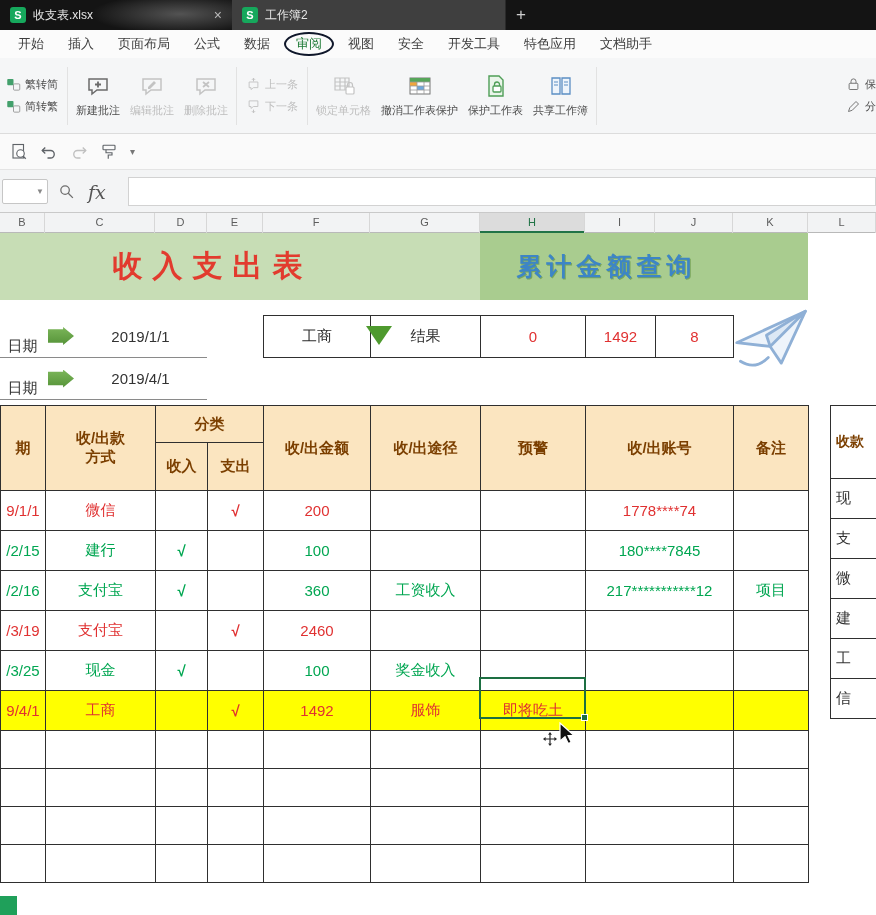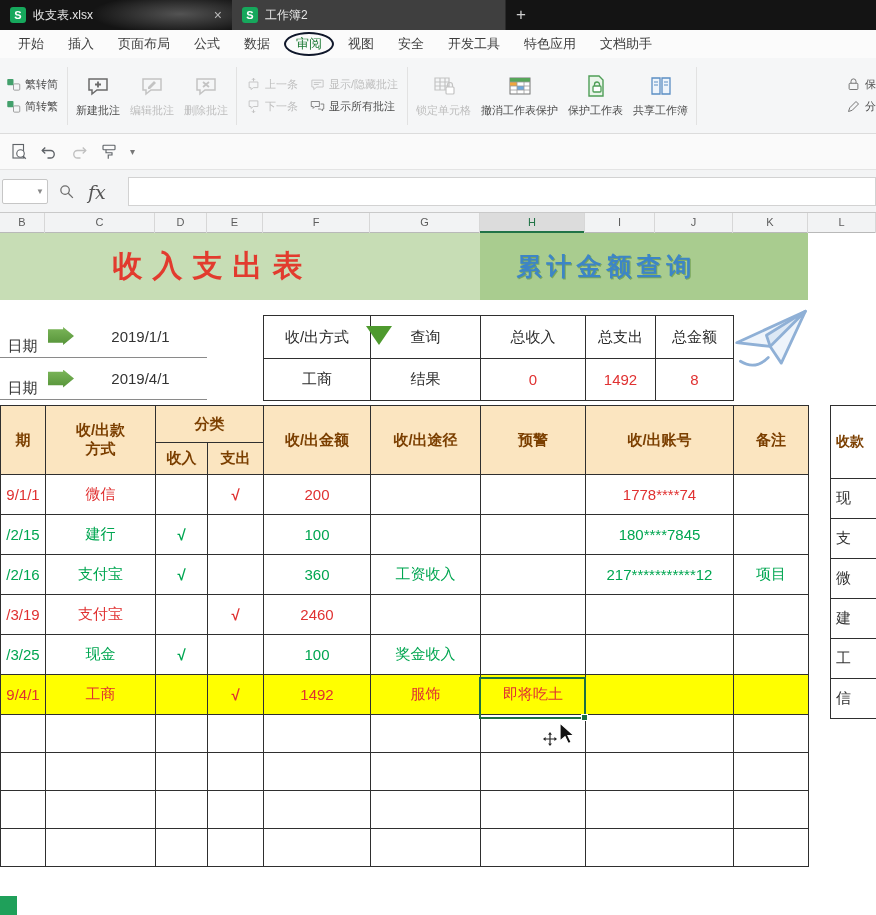--- a/index.html
+++ b/index.html
@@ -302,20 +302,6 @@
       </div>
     </div>
 
-    <div class="rcol">
-      <div class="rsmall dis">
-        <svg class="ic dim">
-            <use href="#i-bubble-lines"></use>
-          </svg>
-        <span>显示/隐藏批注</span>
-      </div>
-      <div class="rsmall">
-        <svg class="ic">
-            <use href="#i-bubbles"></use>
-          </svg>
-        <span>显示所有批注</span>
-      </div>
-    </div>
 
     <div class="rsep"></div>
 

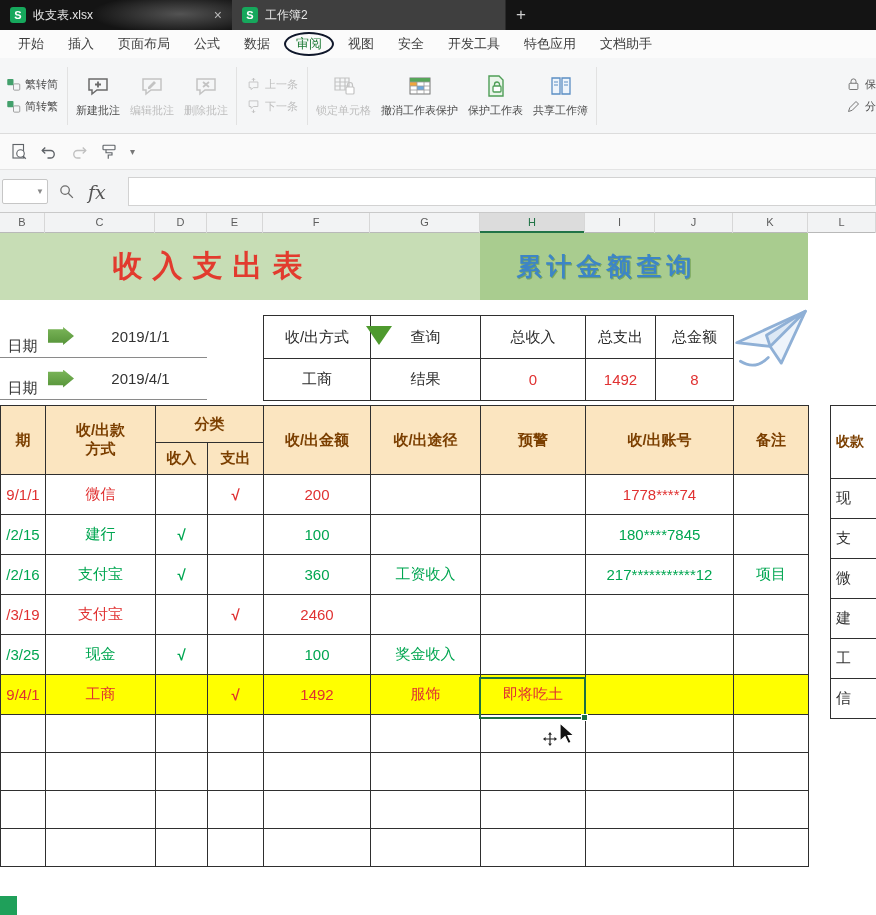--- a/index.html
+++ b/index.html
@@ -416,13 +416,6 @@
           <col style="width:78px">
         </colgroup>
       <tbody>
-          <tr class="r1">
-        <td>收/出方式</td>
-        <td>查询</td>
-        <td>总收入</td>
-        <td>总支出</td>
-        <td>总金额</td>
-      </tr>
       <tr class="r2">
         <td>工商</td>
         <td>结果</td>

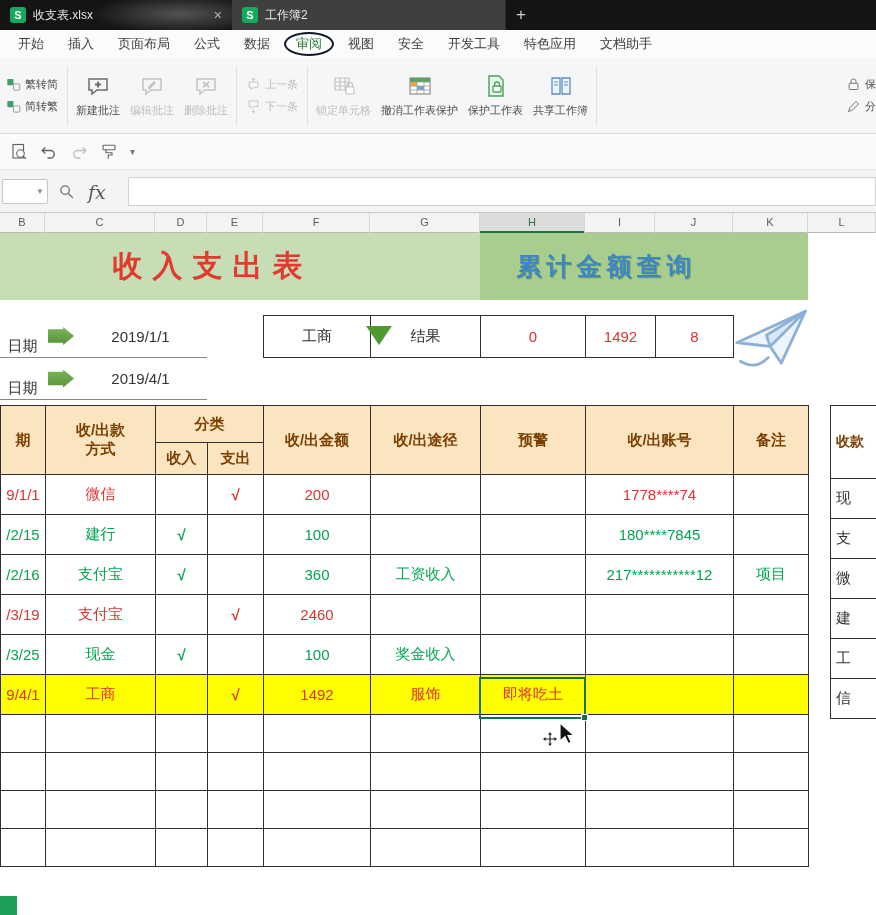--- a/index.html
+++ b/index.html
@@ -91,7 +91,7 @@
   table.main th, table.main td { border:1px solid #2f2f2f; text-align:center; overflow:hidden; white-space:nowrap; }
   table.main thead th { background:#fbe5c0; color:#7b3f00; font-size:15px; font-weight:bold; }
   table.main tr.th1 th { height:37px; }
-  table.main tr.th2 th { height:32px; }
+  table.main tr.th2 th { height:48px; }
   table.main tbody tr.data td { height:40px; font-size:15px; }
   table.main tbody tr.empty td { height:38px; }
   tr.row-red { color:#e03131; }

